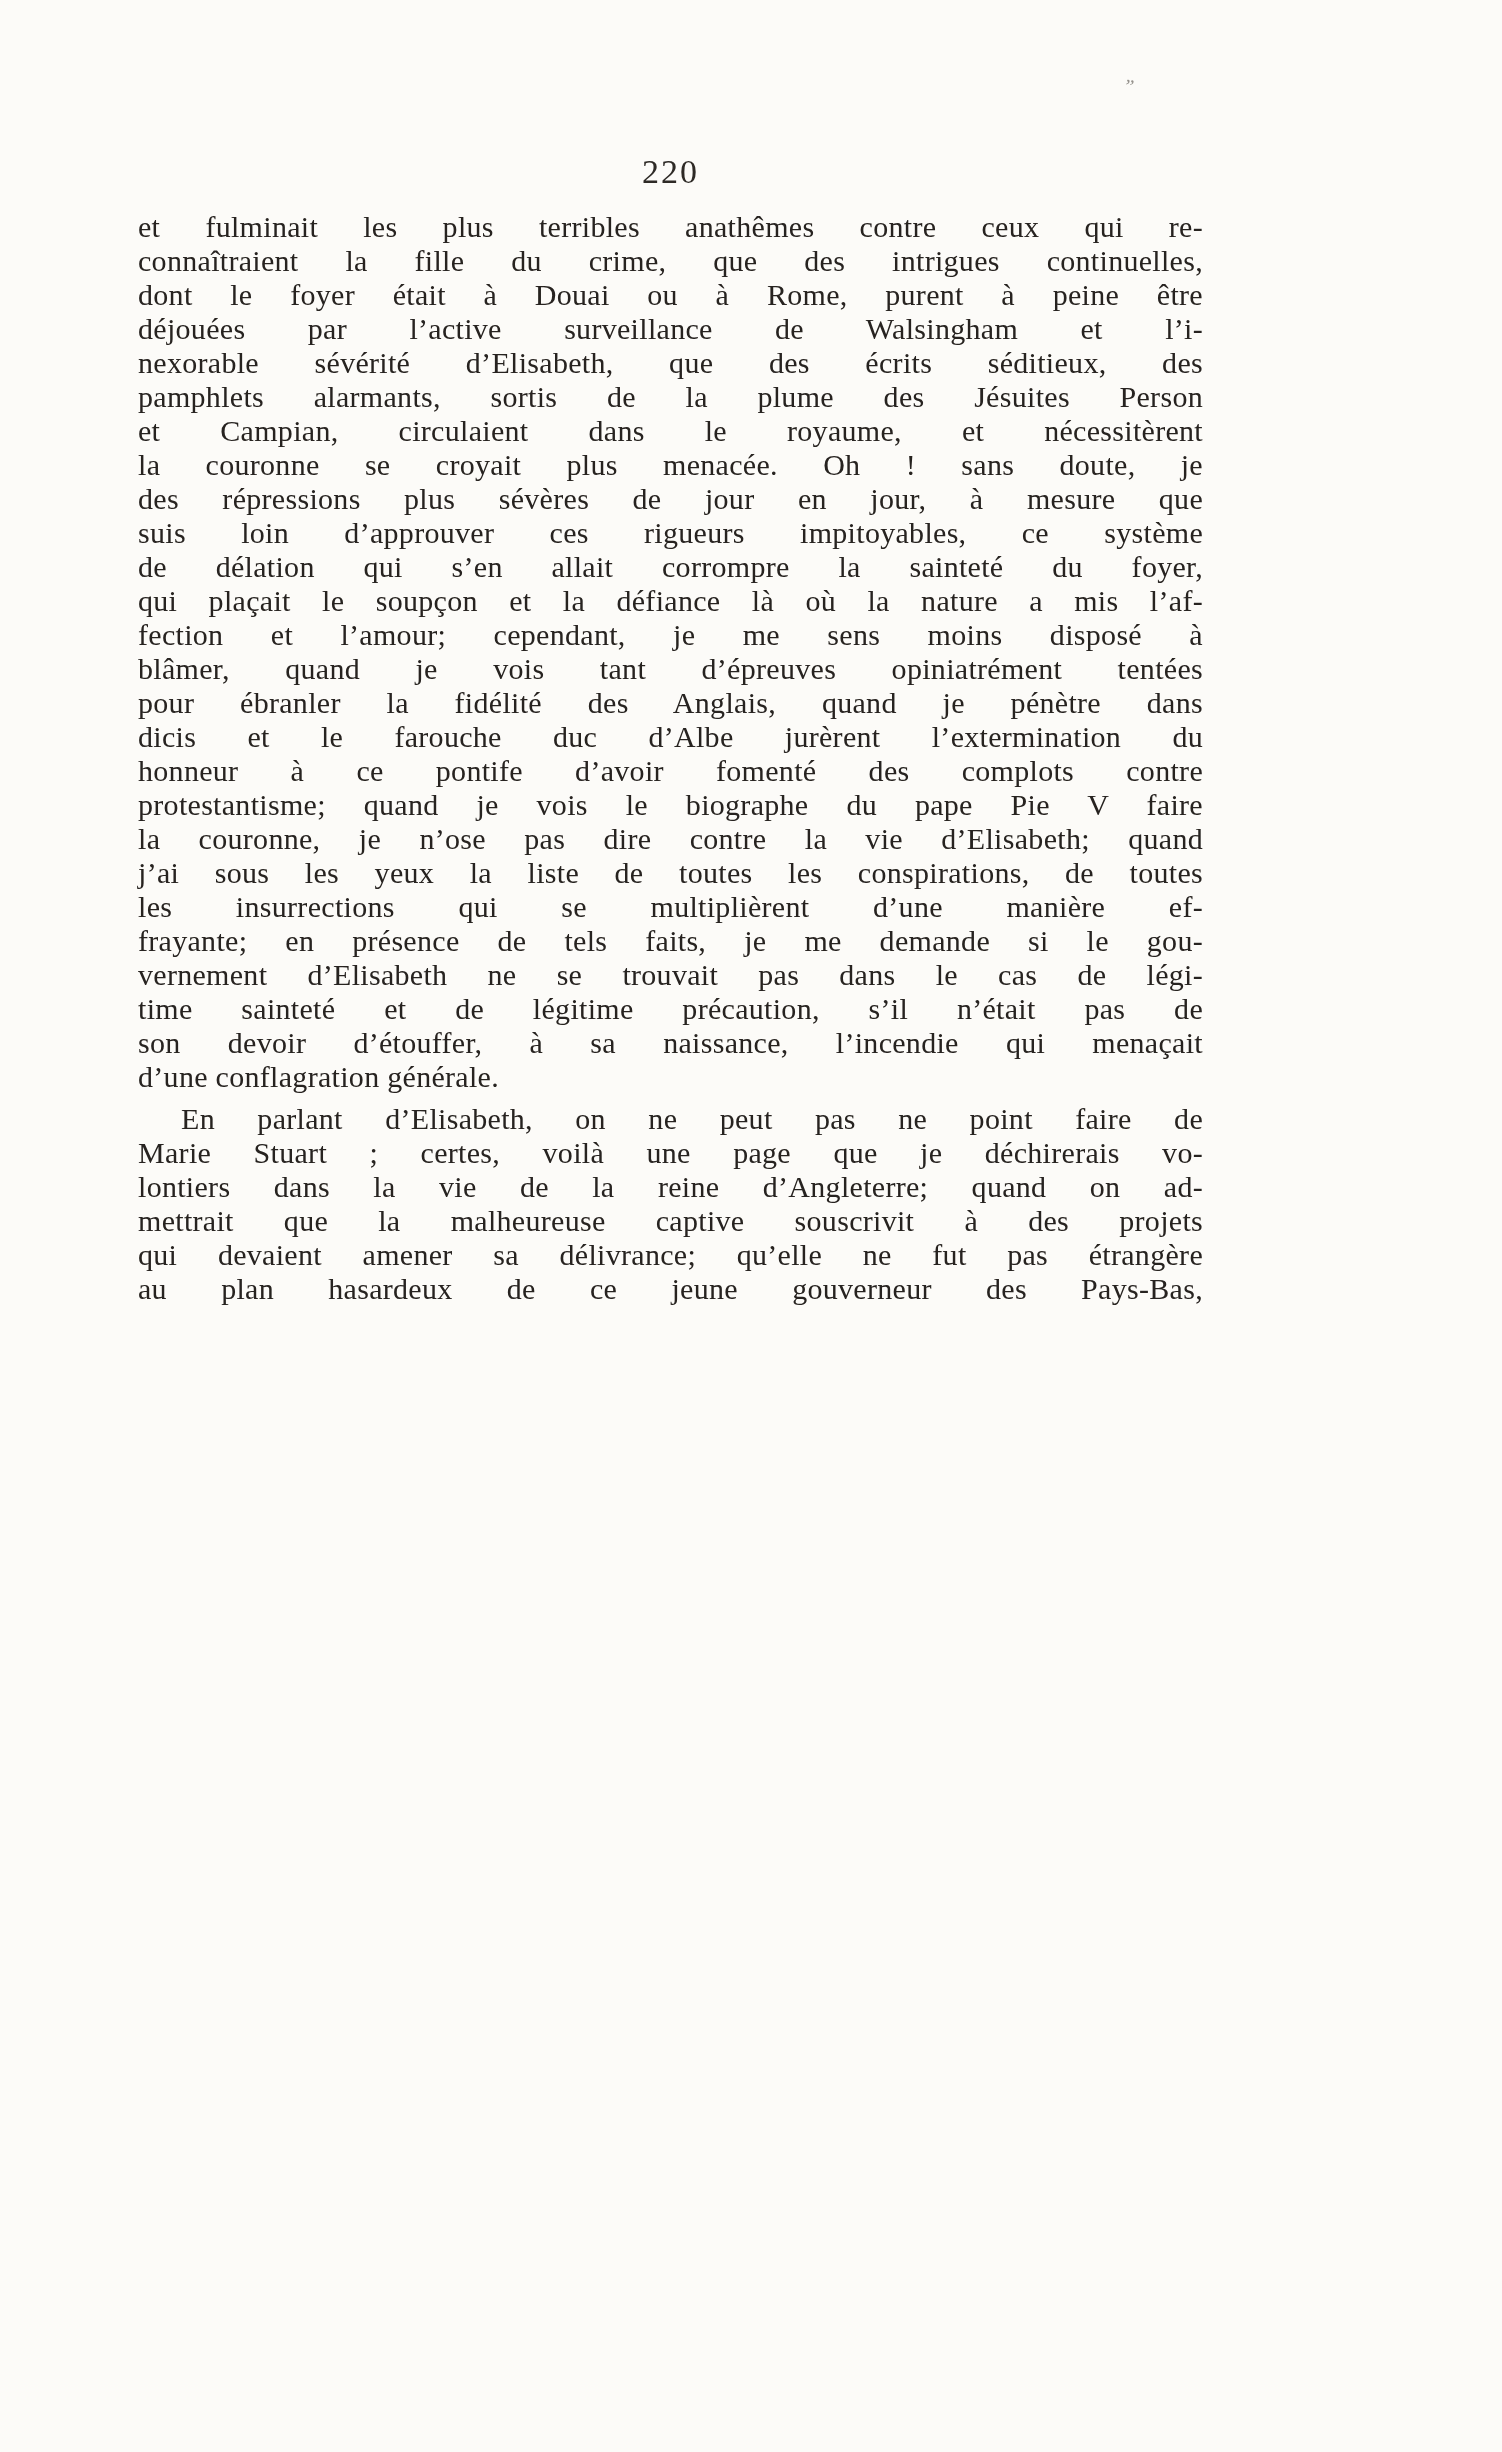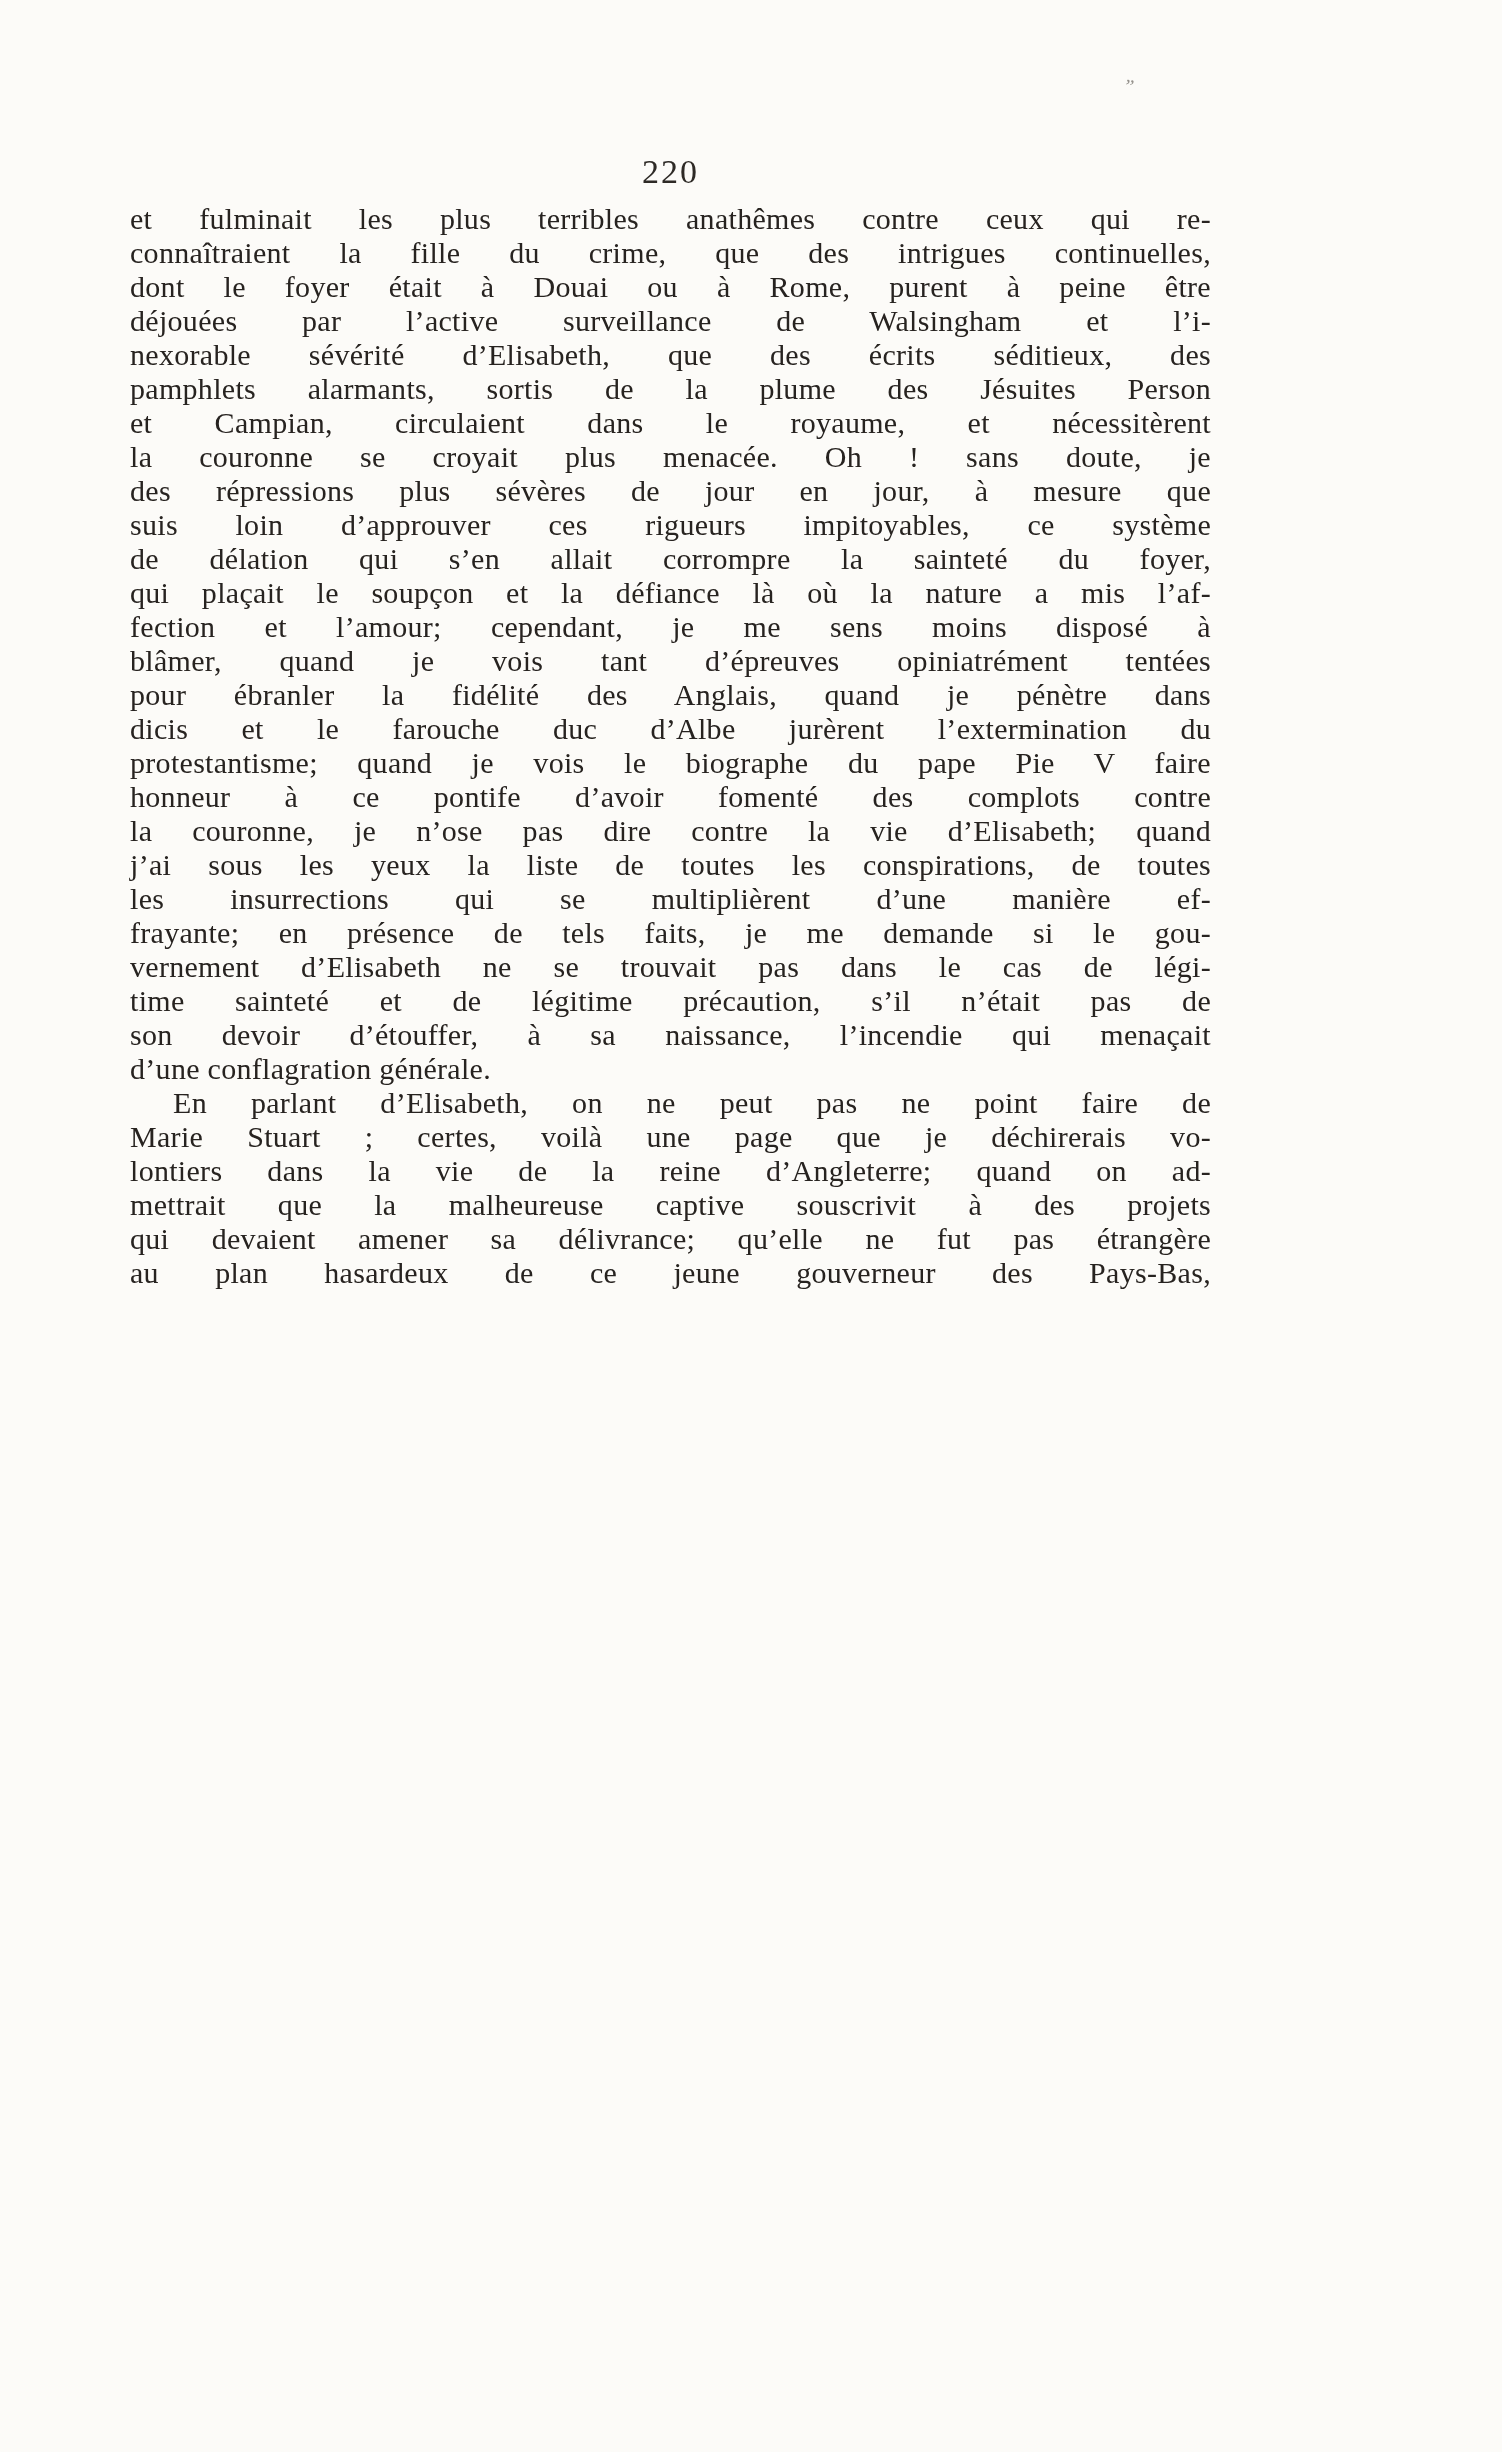--- a/index.html
+++ b/index.html
@@ -40,7 +40,7 @@
     letter-spacing: 0.3px;
   }
   .paragraph {
-    margin: 0;
+    margin: 8px;
   }
   .line {
     text-align: justify;

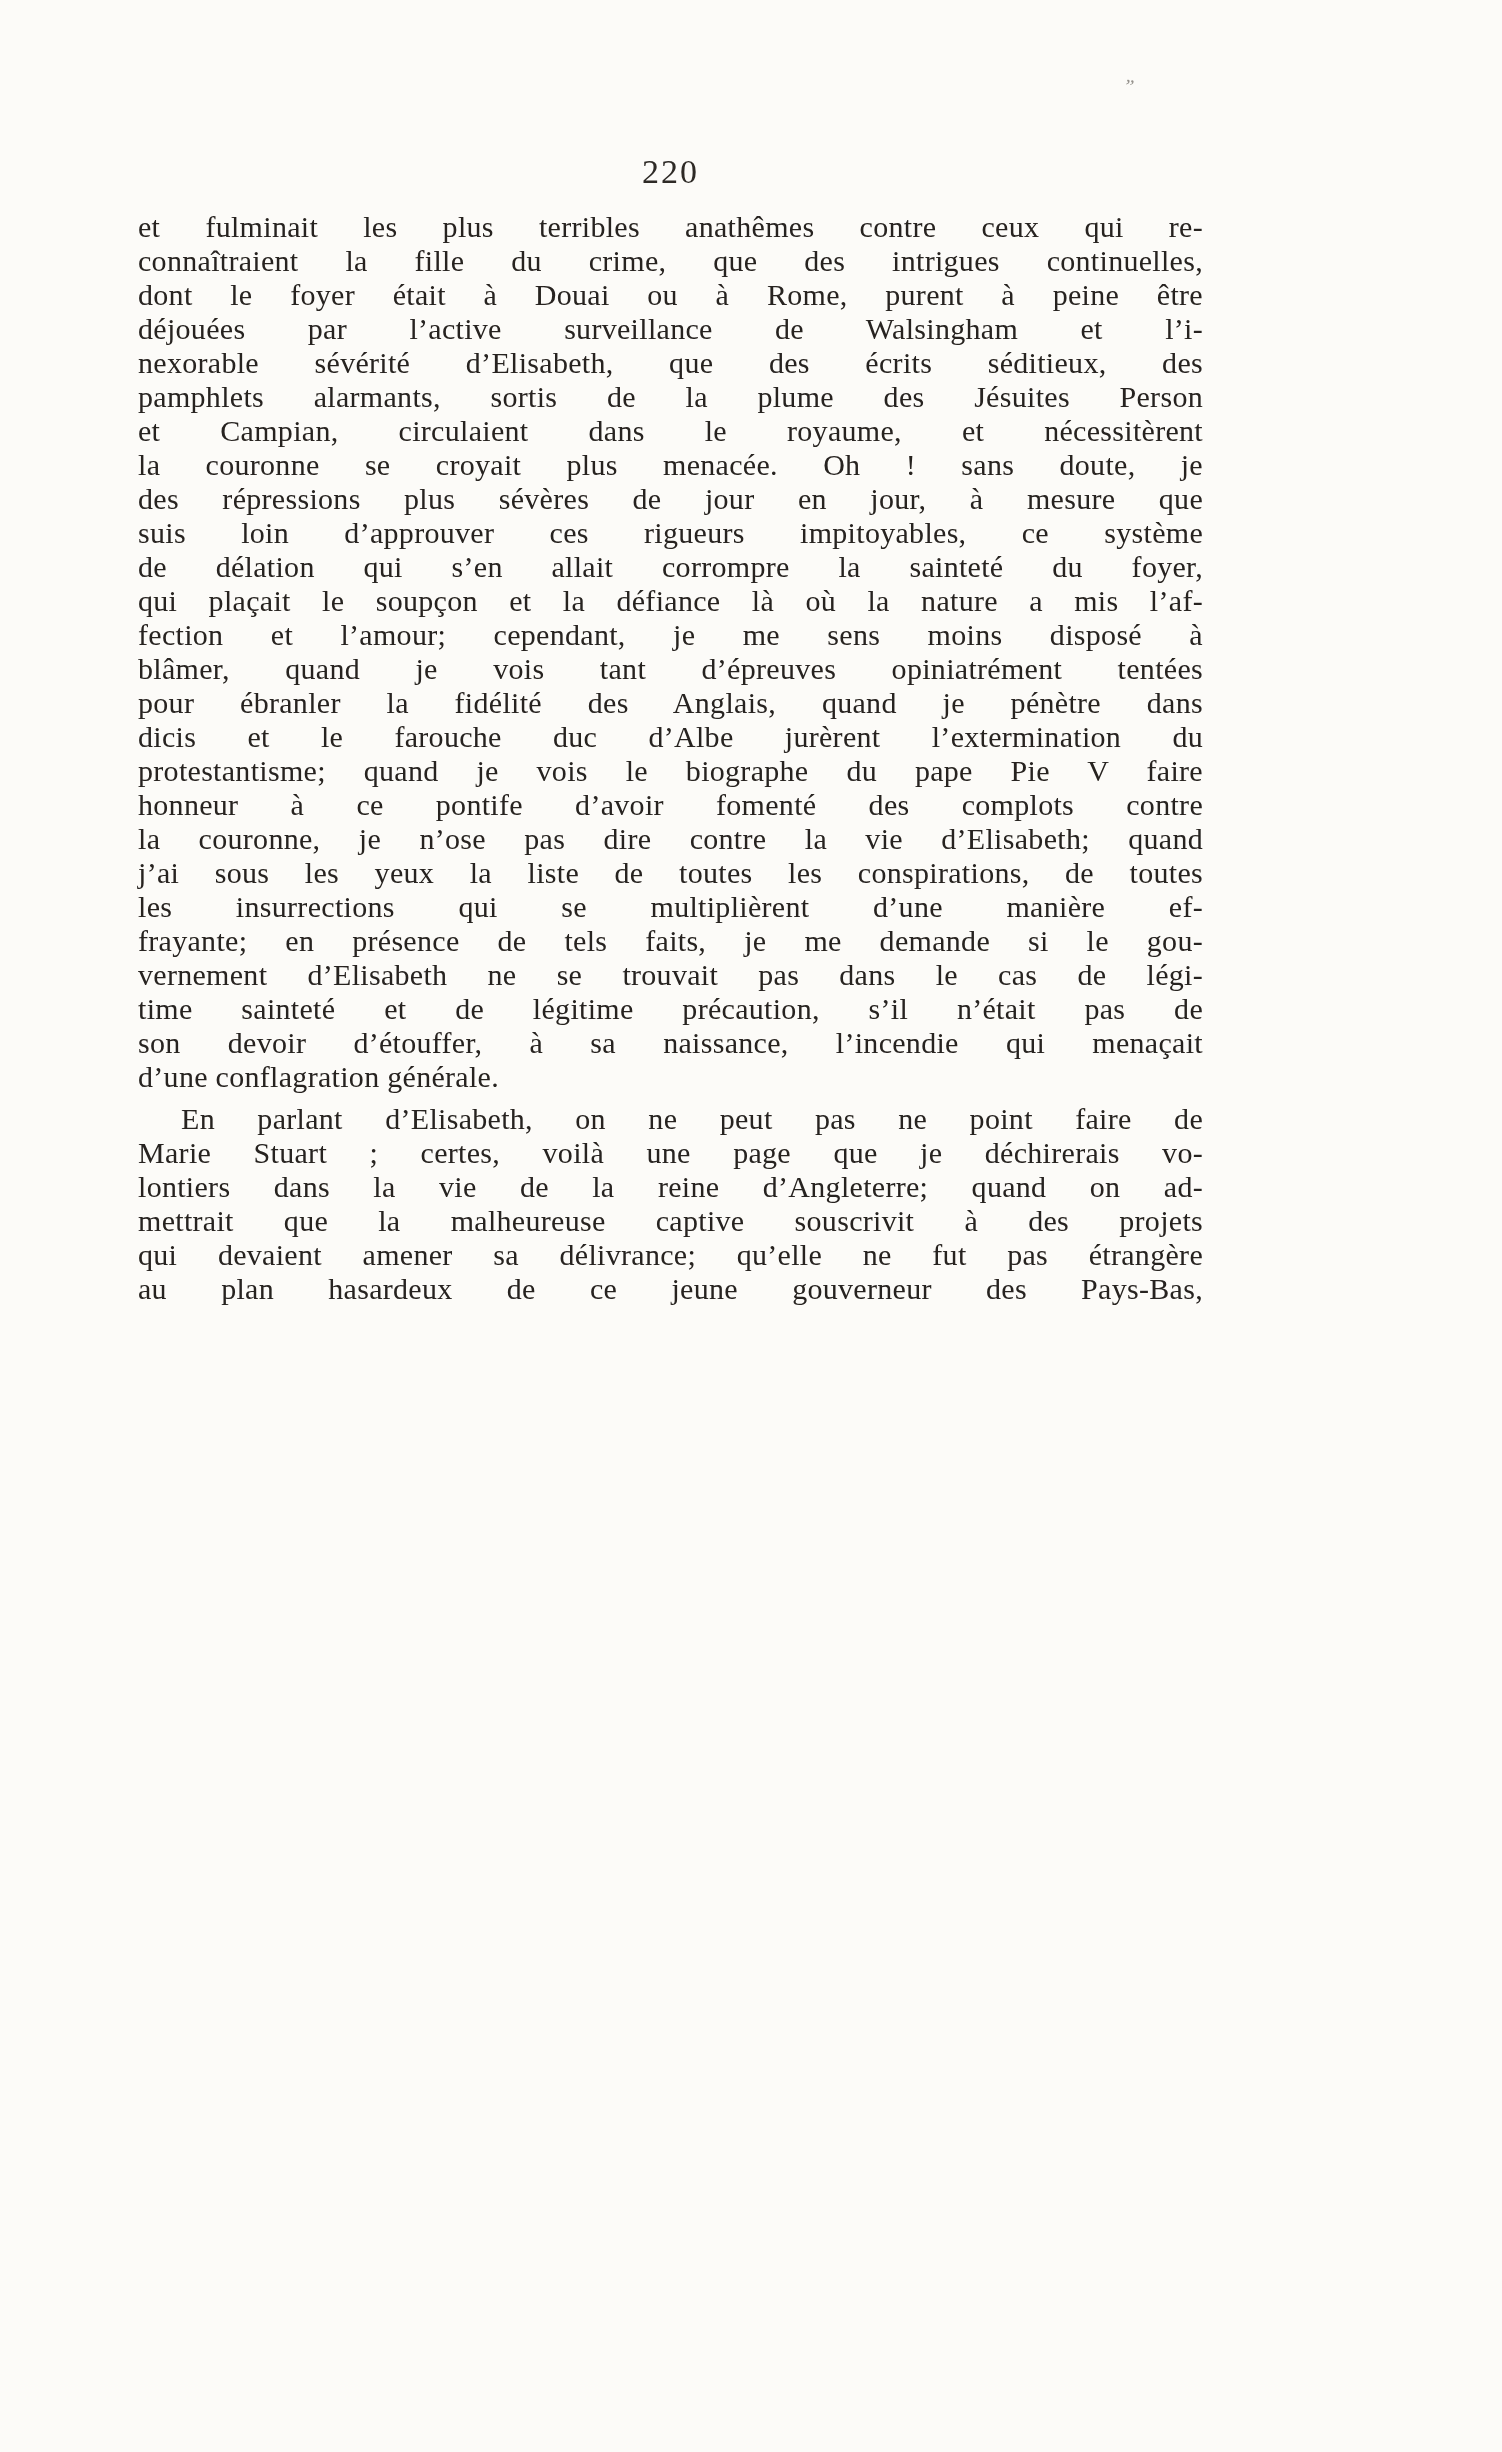--- a/index.html
+++ b/index.html
@@ -92,8 +92,8 @@
         <div class="line"><span>blâmer, quand je vois tant d’épreuves opiniatrément tentées</span></div>
         <div class="line"><span>pour ébranler la fidélité des Anglais, quand je pénètre dans</span></div>
         <div class="line"><span>dicis et le farouche duc d’Albe jurèrent l’extermination du</span></div>
+        <div class="line"><span>honneur à ce pontife d’avoir fomenté des complots contre</span></div>
         <div class="line"><span>protestantisme; quand je vois le biographe du pape Pie V faire</span></div>
-        <div class="line"><span>honneur à ce pontife d’avoir fomenté des complots contre</span></div>
         <div class="line"><span>la couronne, je n’ose pas dire contre la vie d’Elisabeth; quand</span></div>
         <div class="line"><span>j’ai sous les yeux la liste de toutes les conspirations, de toutes</span></div>
         <div class="line"><span>les insurrections qui se multiplièrent d’une manière ef-</span></div>

